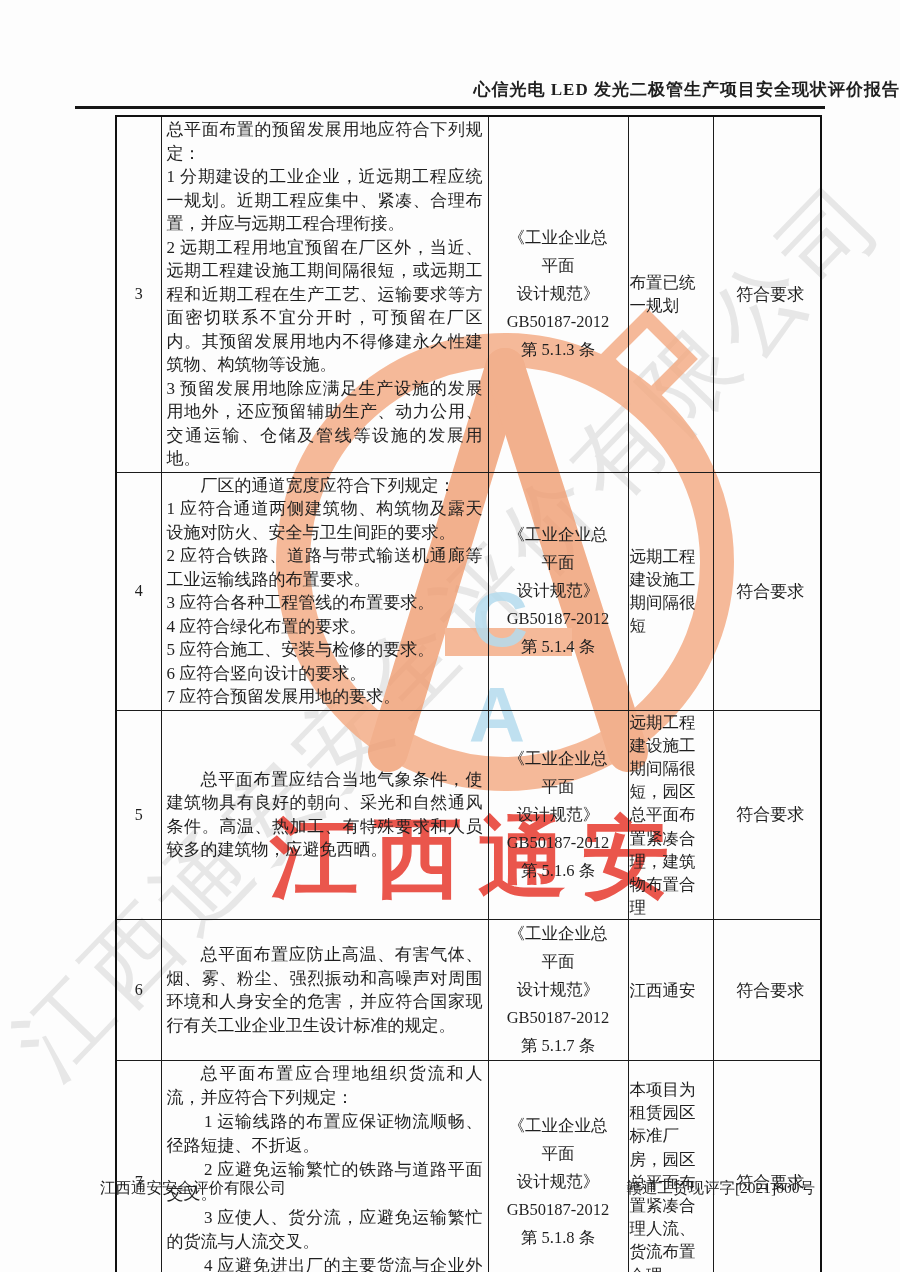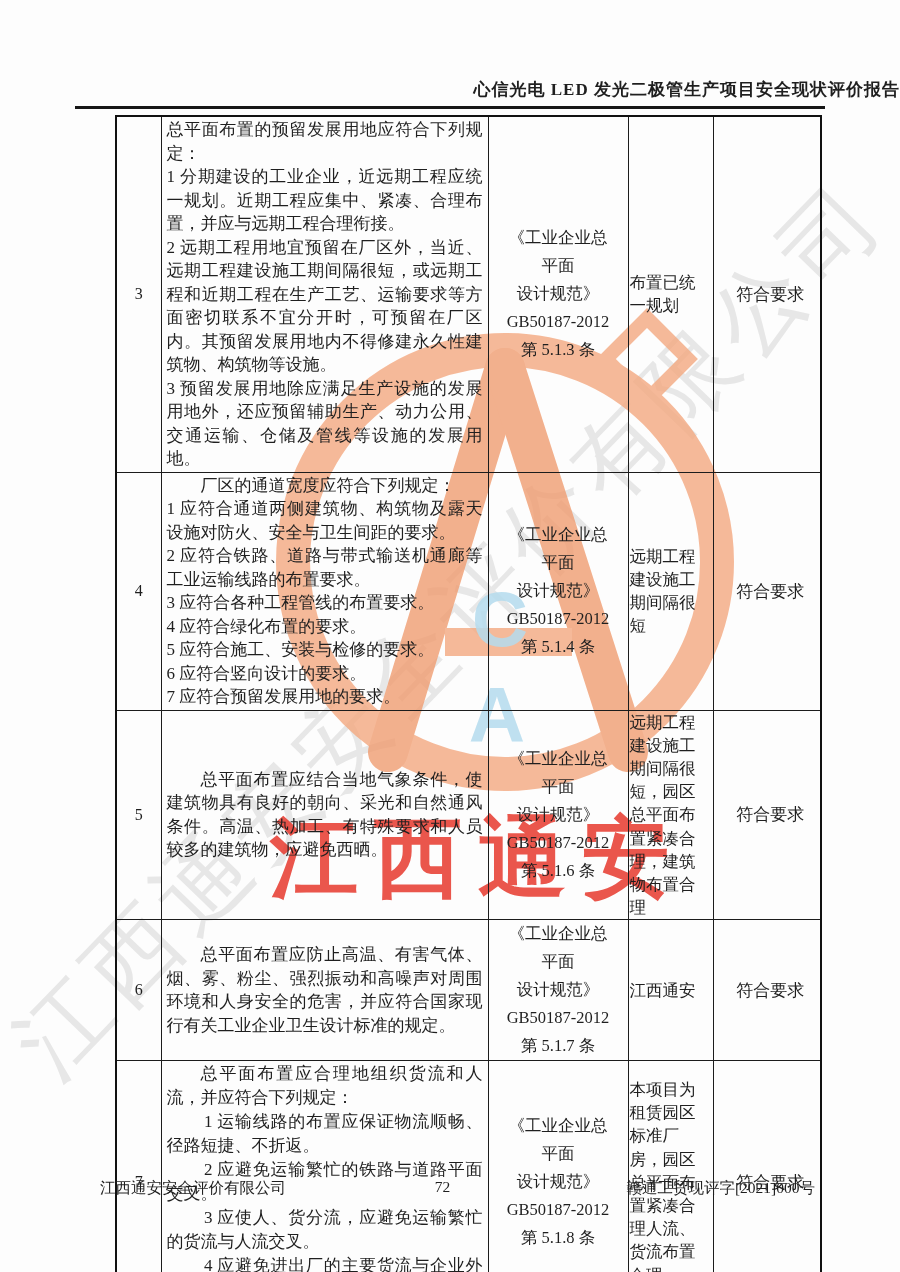--- a/index.html
+++ b/index.html
@@ -197,7 +197,6 @@
   </table>
 
   <div class="footer">
-    <span class="center">72</span>
     <span class="left">江西通安安全评价有限公司</span>
     <span class="right">赣通工贸现评字[2021]000号</span>
   </div>

